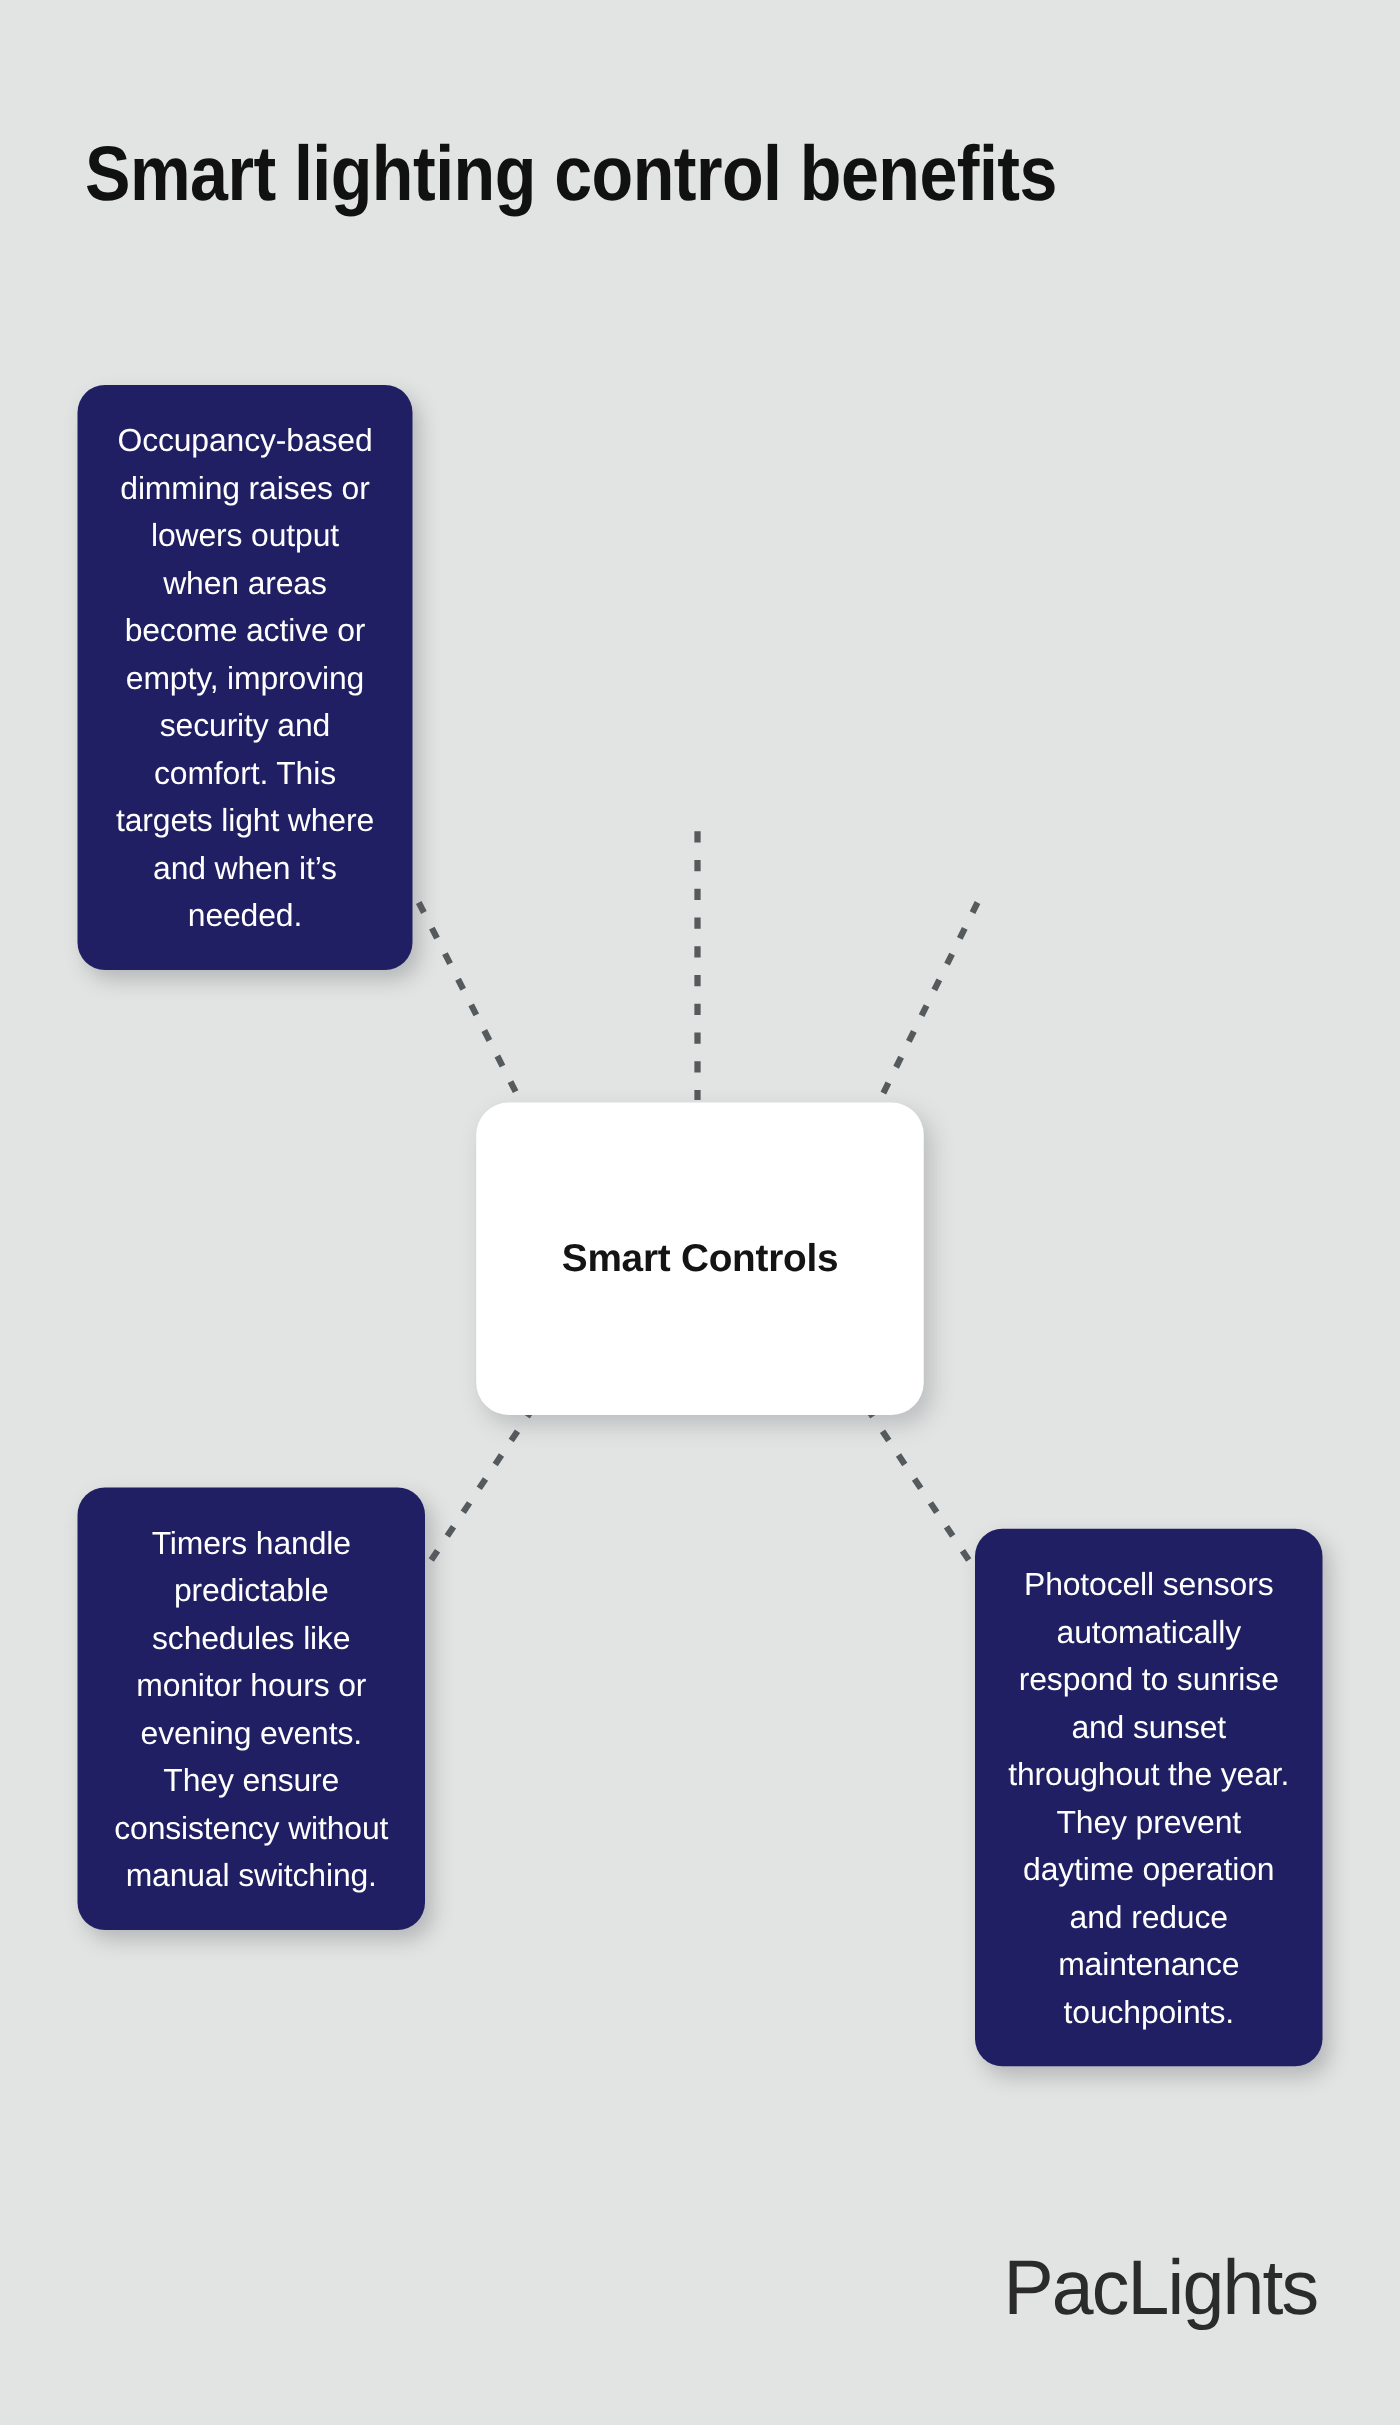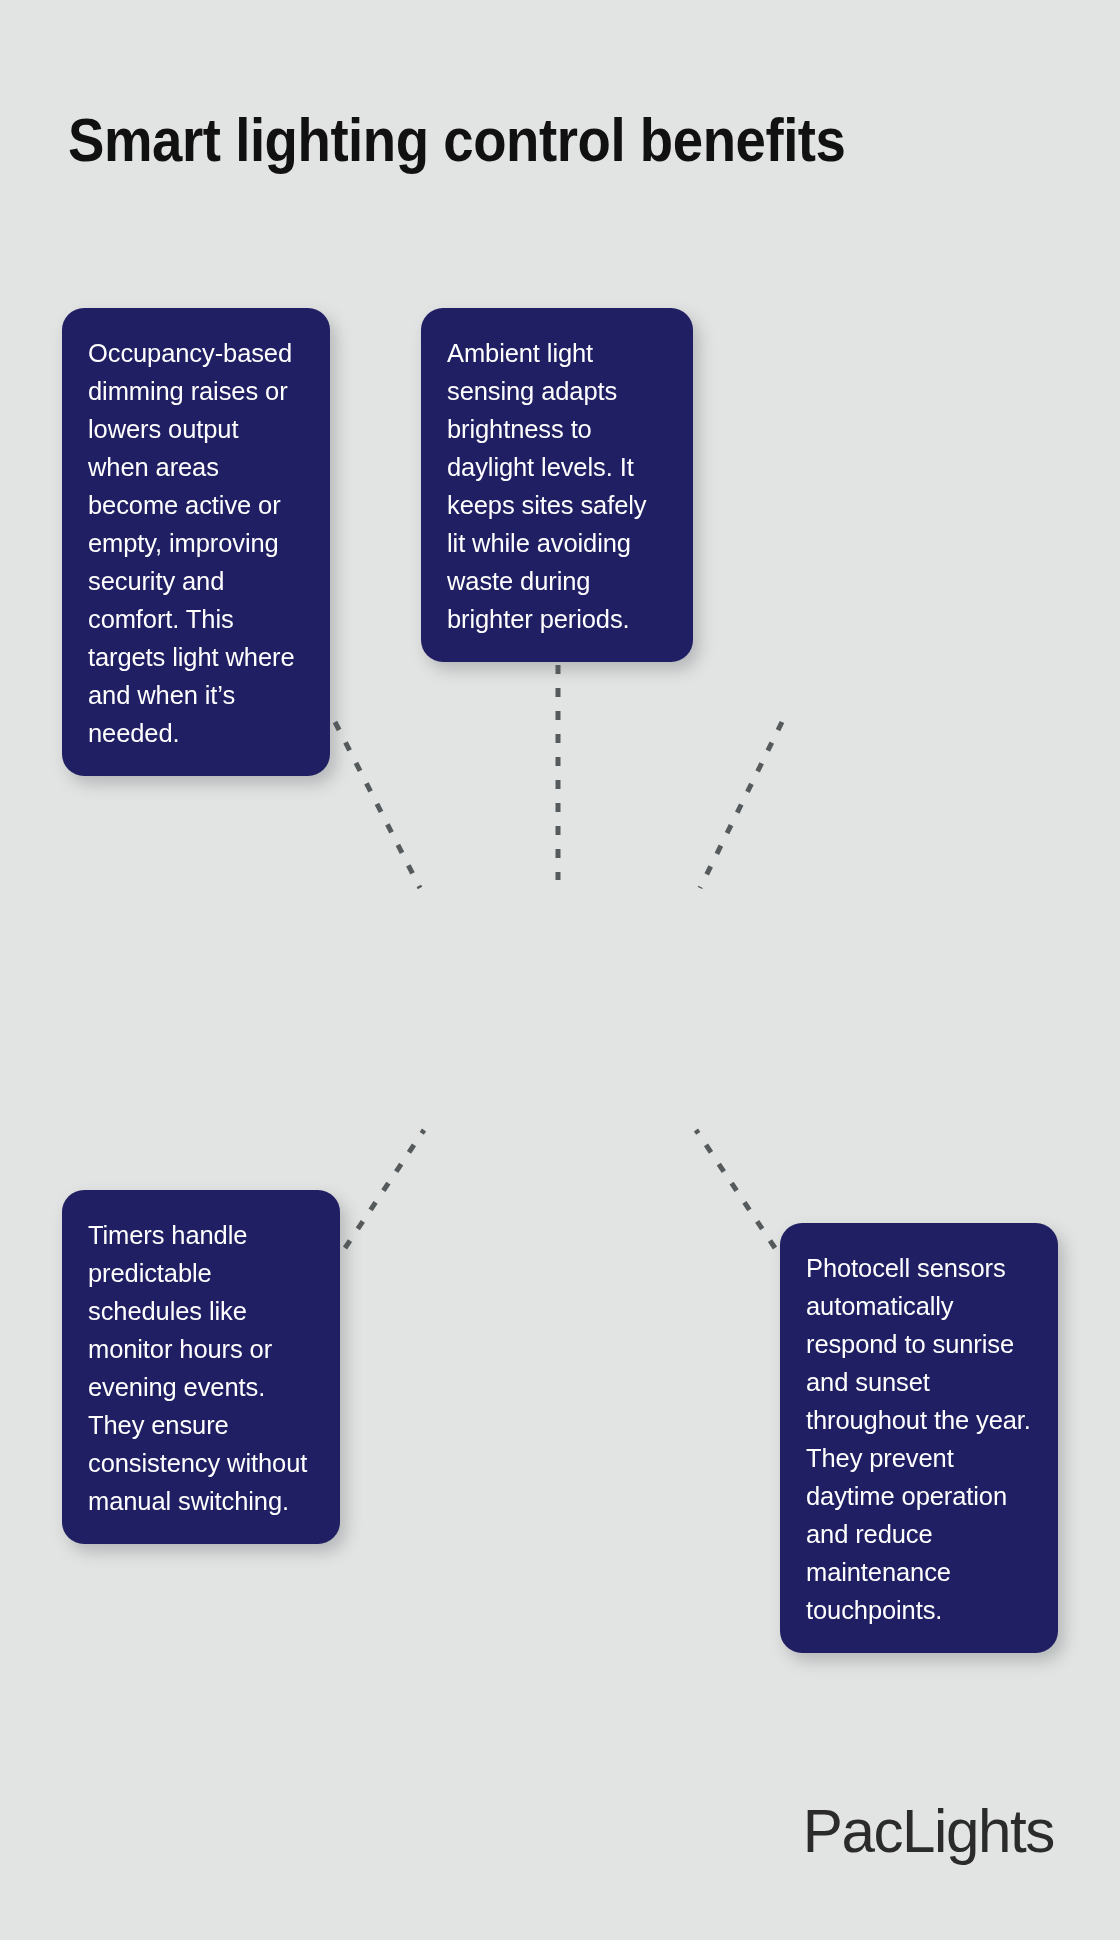--- a/index.html
+++ b/index.html
@@ -53,6 +53,7 @@
     line-height: 38px;
     font-family: "Liberation Sans", sans-serif;
     letter-spacing: -0.1px;
+    text-align: center;
   }
   .card-text {
     display: block;

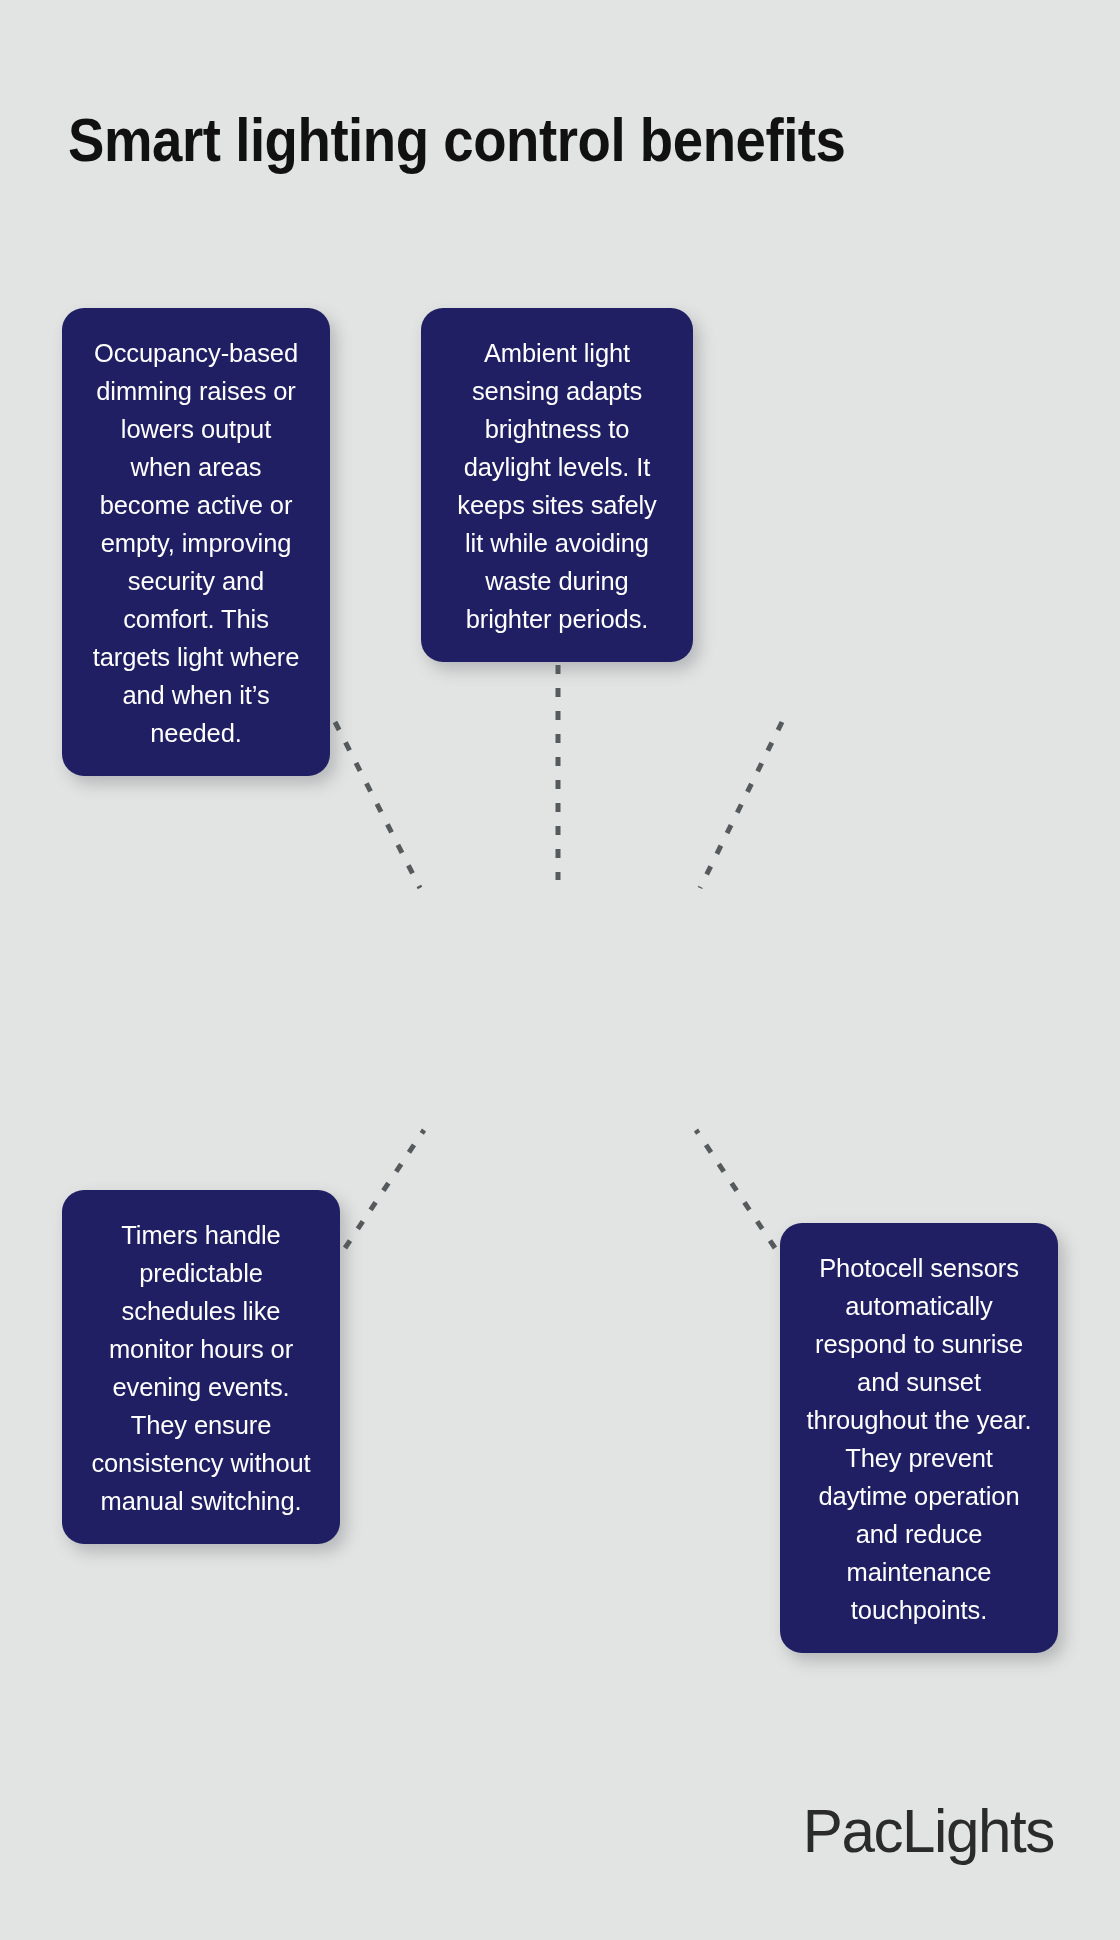--- a/index.html
+++ b/index.html
@@ -117,9 +117,6 @@
     <span class="card-text">Occupancy-based dimming raises or lowers output when areas become active or empty, improving security and comfort. This targets light where and when it’s needed.</span>
   </div>
 
-  <div class="card" id="card-ambient">
-    <span class="card-text">Ambient light sensing adapts brightness to daylight levels. It keeps sites safely lit while avoiding waste during brighter periods.</span>
-  </div>
 
 
   <div class="card" id="card-timers">

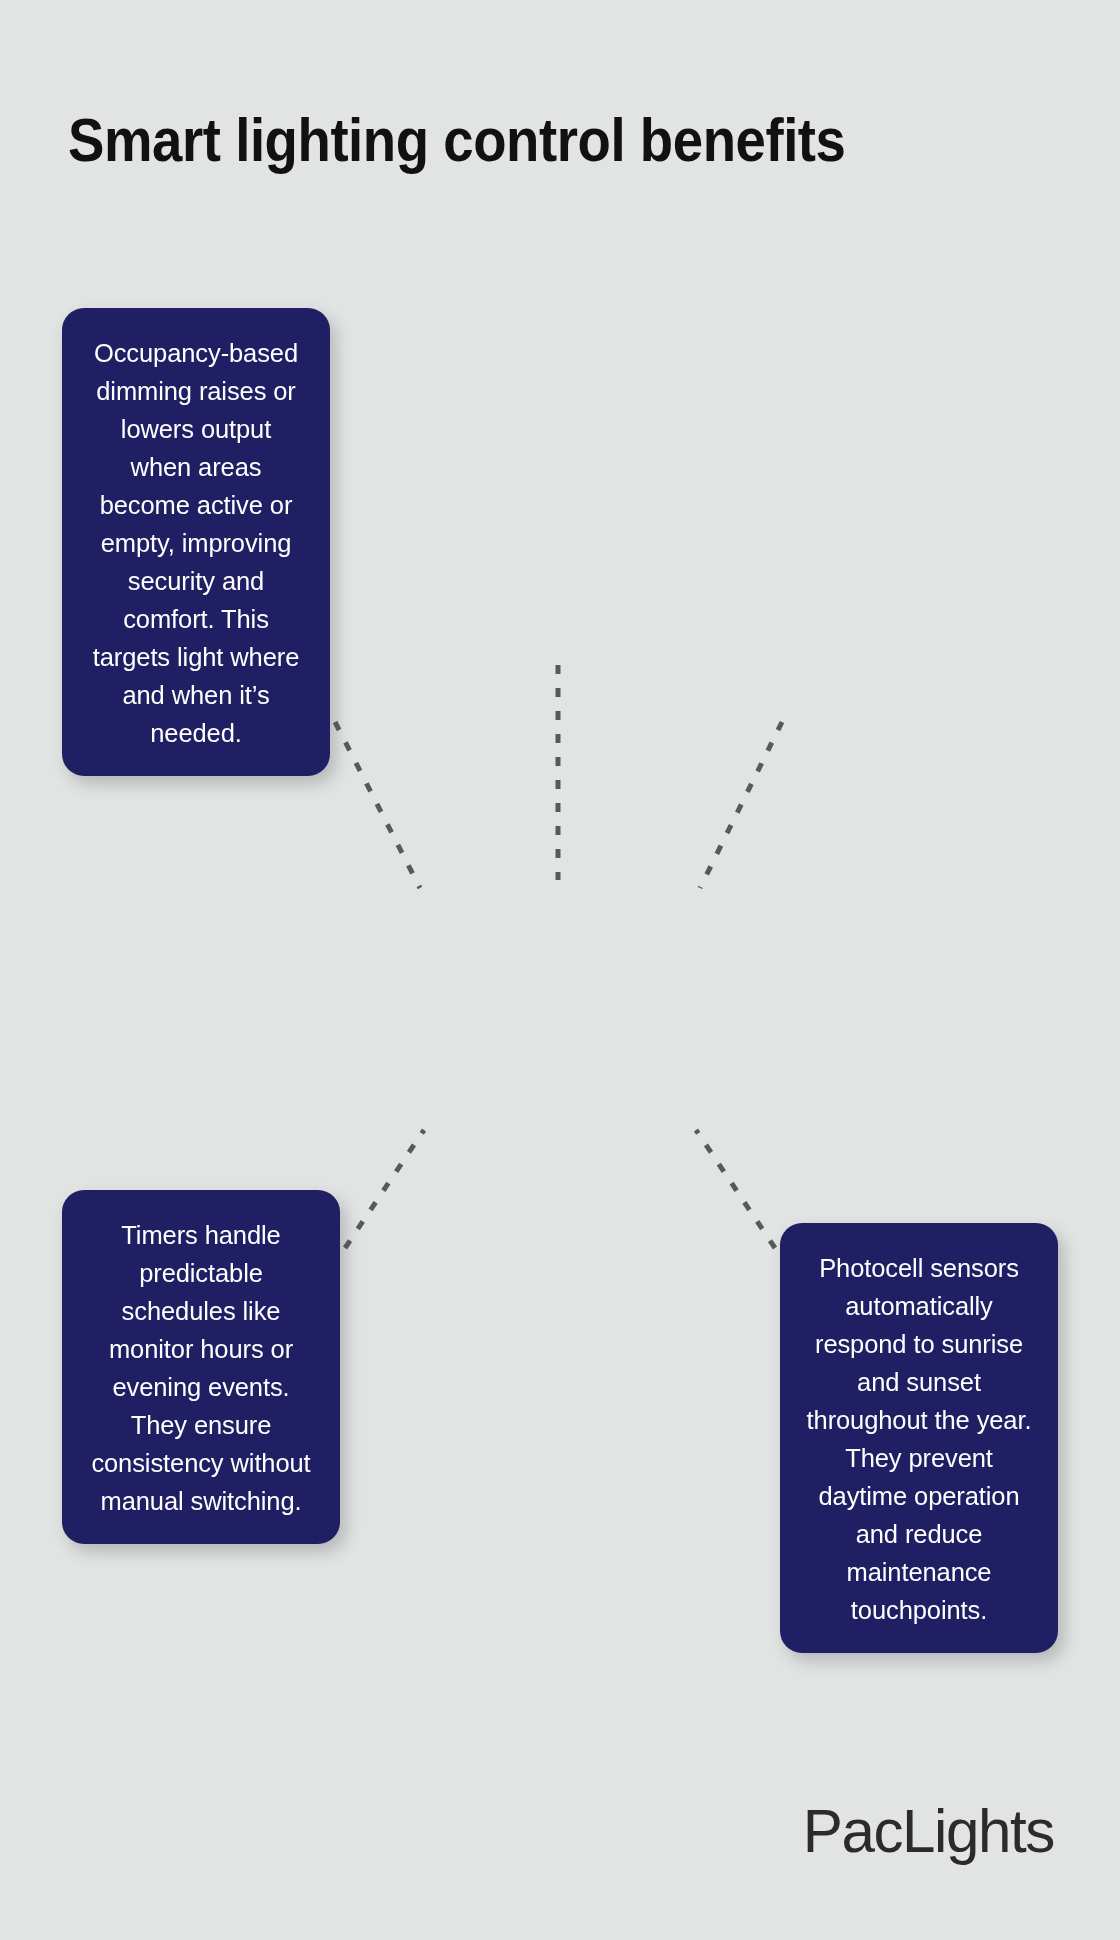--- a/index.html
+++ b/index.html
@@ -127,6 +127,9 @@
     <span class="card-text">Photocell sensors automatically respond to sunrise and sunset throughout the year. They prevent daytime operation and reduce maintenance touchpoints.</span>
   </div>
 
+  <div id="center-node">
+    <span id="center-label">Smart Controls</span>
+  </div>
 
   <div id="logo">PacLights</div>
 

